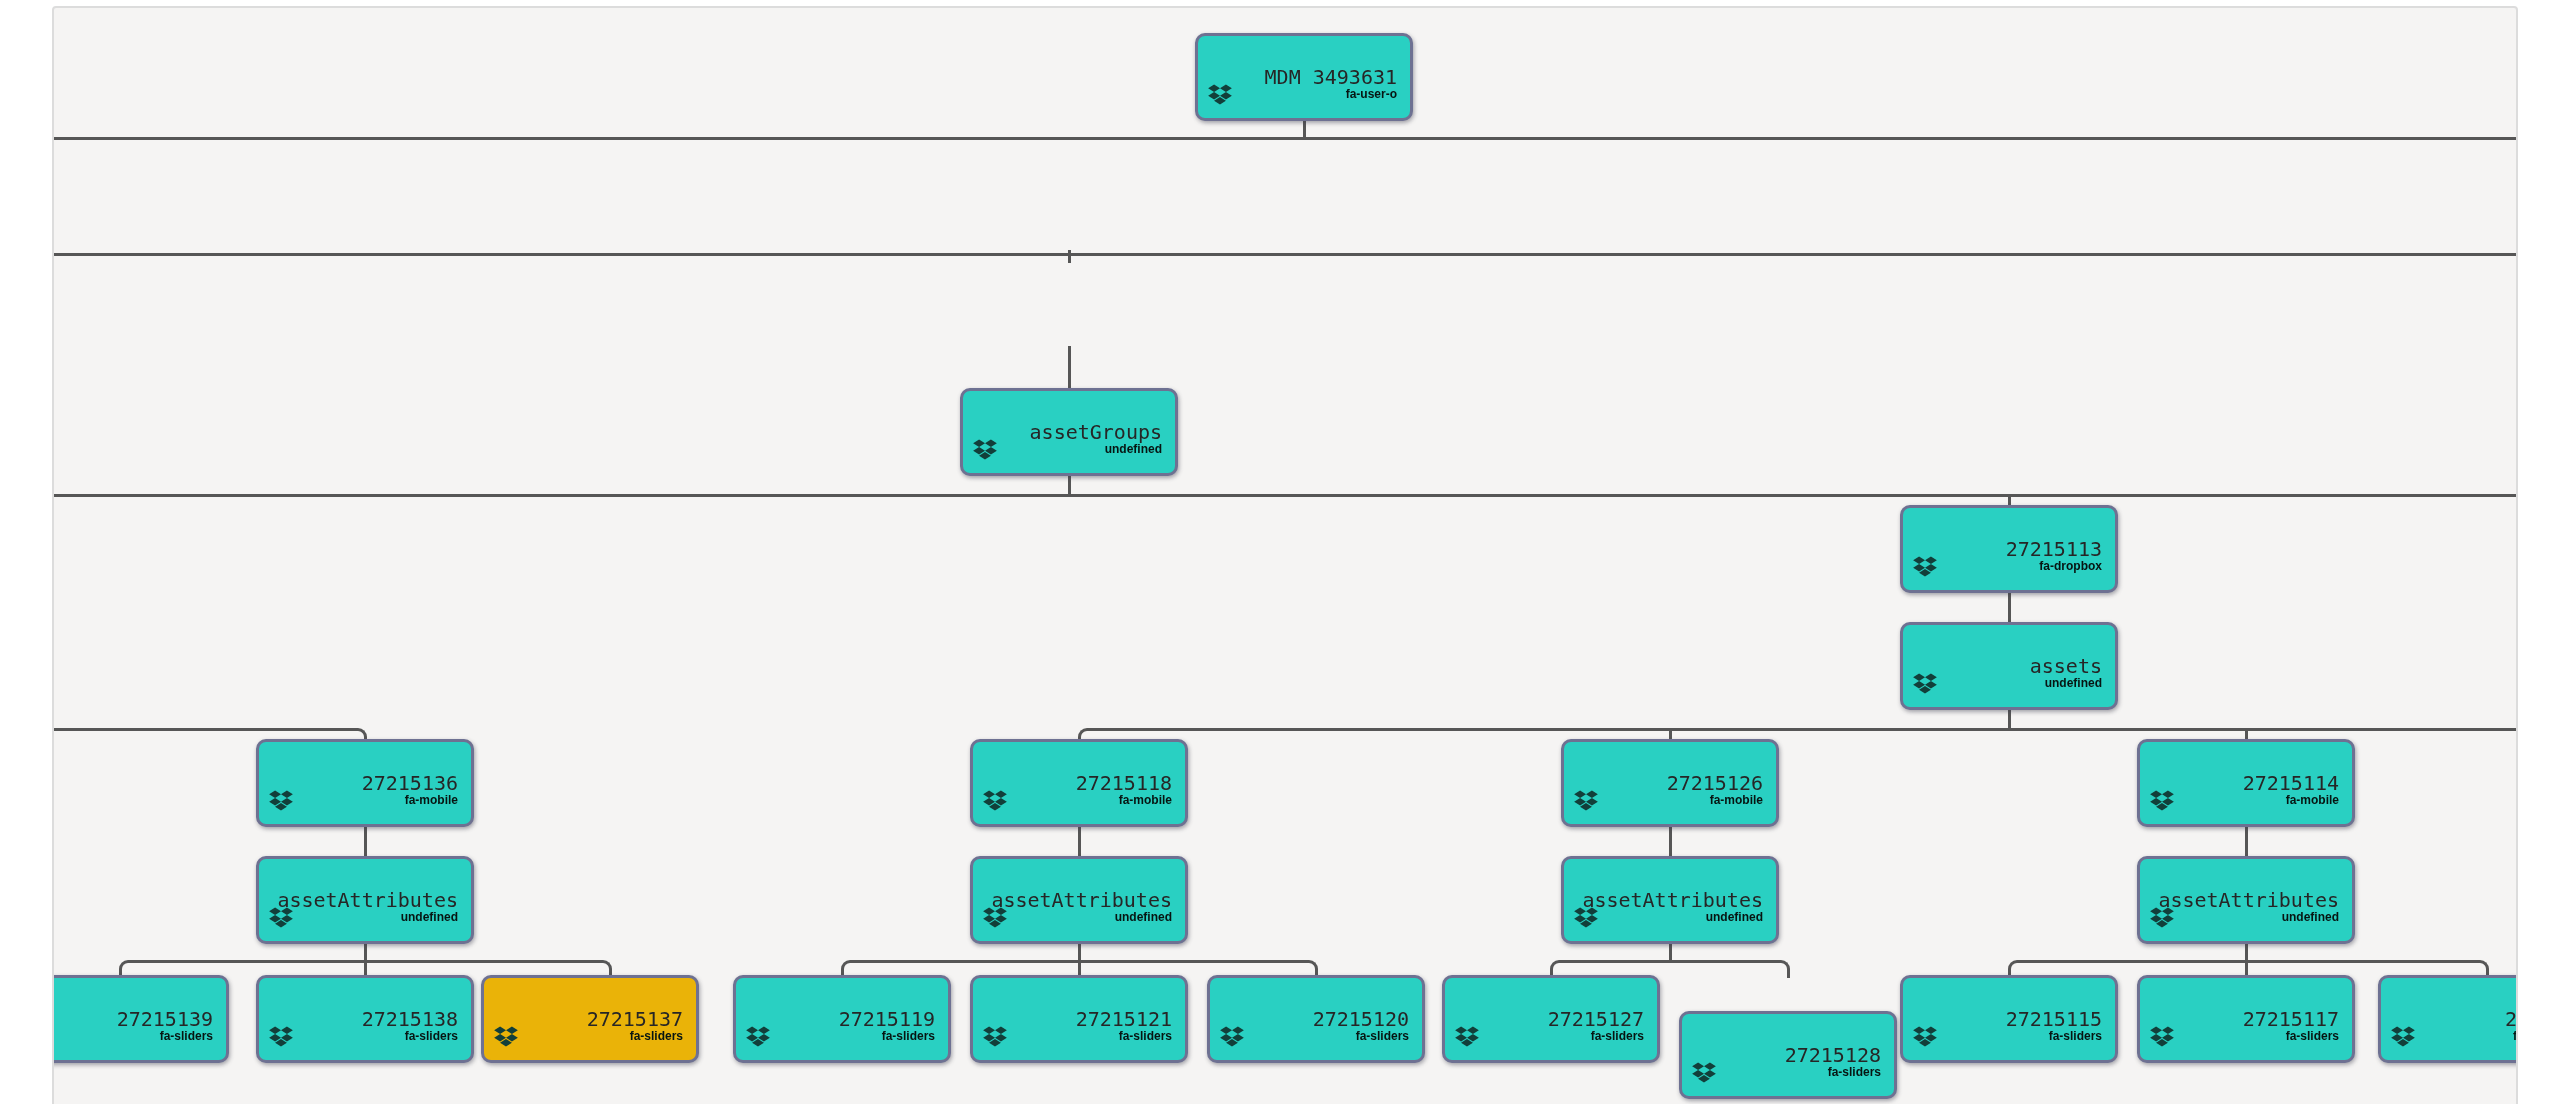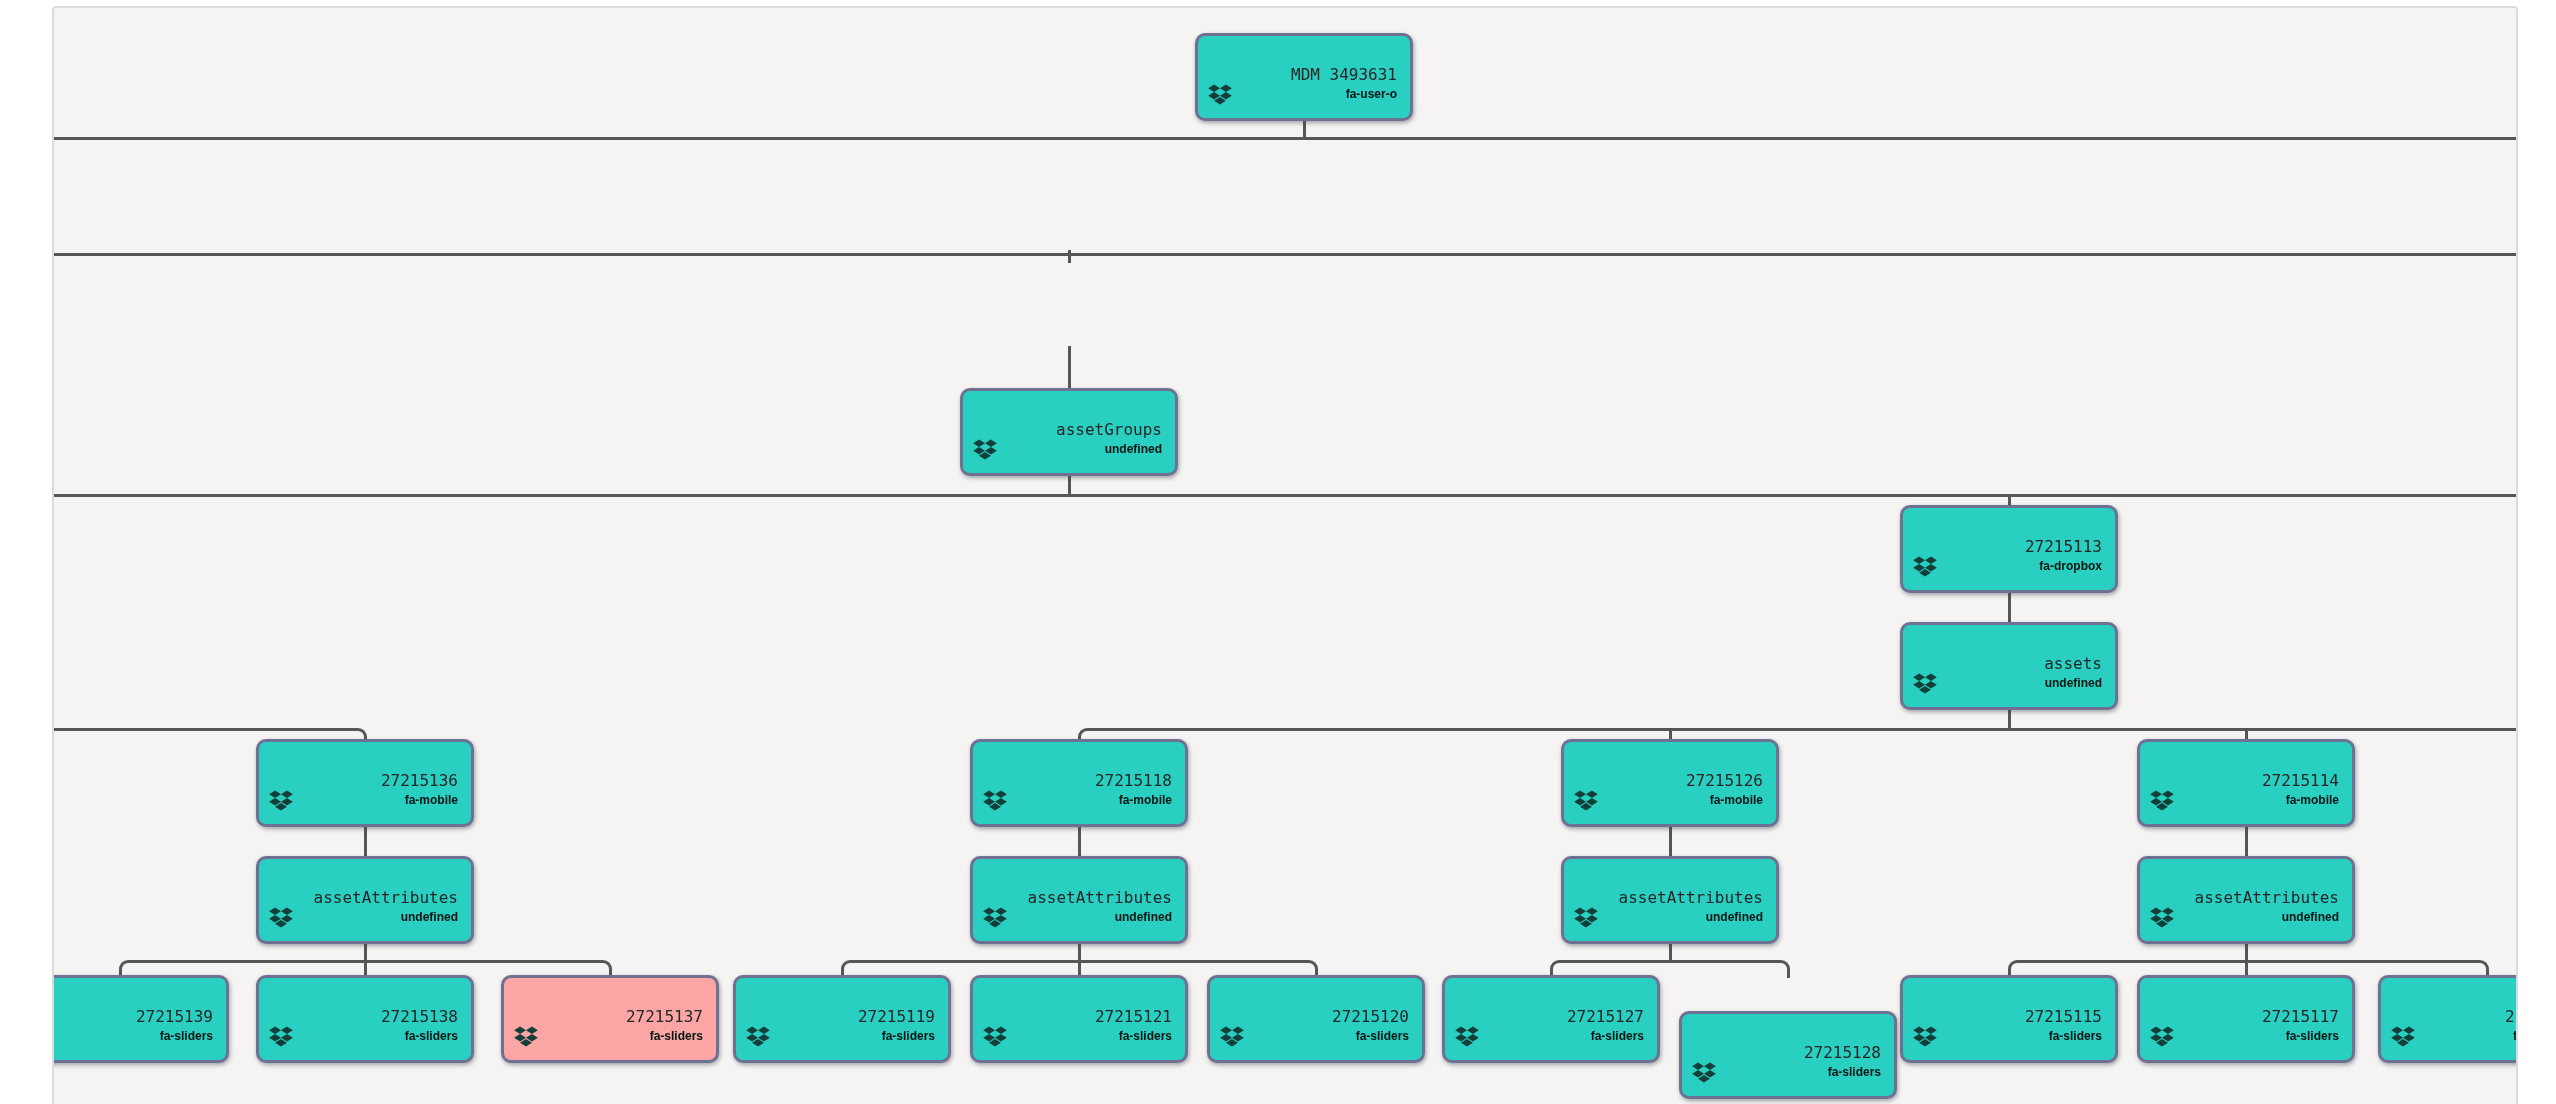--- a/index.html
+++ b/index.html
@@ -20,7 +20,7 @@
   .node{position:absolute;width:218px;height:88px;background:#29d0c2;border:3px solid #6e7192;
         border-radius:10px;box-sizing:border-box;box-shadow:1px 2px 4px rgba(60,60,75,.45);}
   .node .num{position:absolute;right:13px;top:29px;font-family:"DejaVu Sans Mono",monospace;
-        font-size:16px;color:#262626;white-space:nowrap;}
+        font-size:20px;color:#262626;white-space:nowrap;}
   .node .lbl{position:absolute;right:13px;top:51px;font-family:"Liberation Sans",sans-serif;
         font-weight:bold;font-size:12px;color:#071512;white-space:nowrap;}
   .node.clipped .num{right:auto;left:124px;}

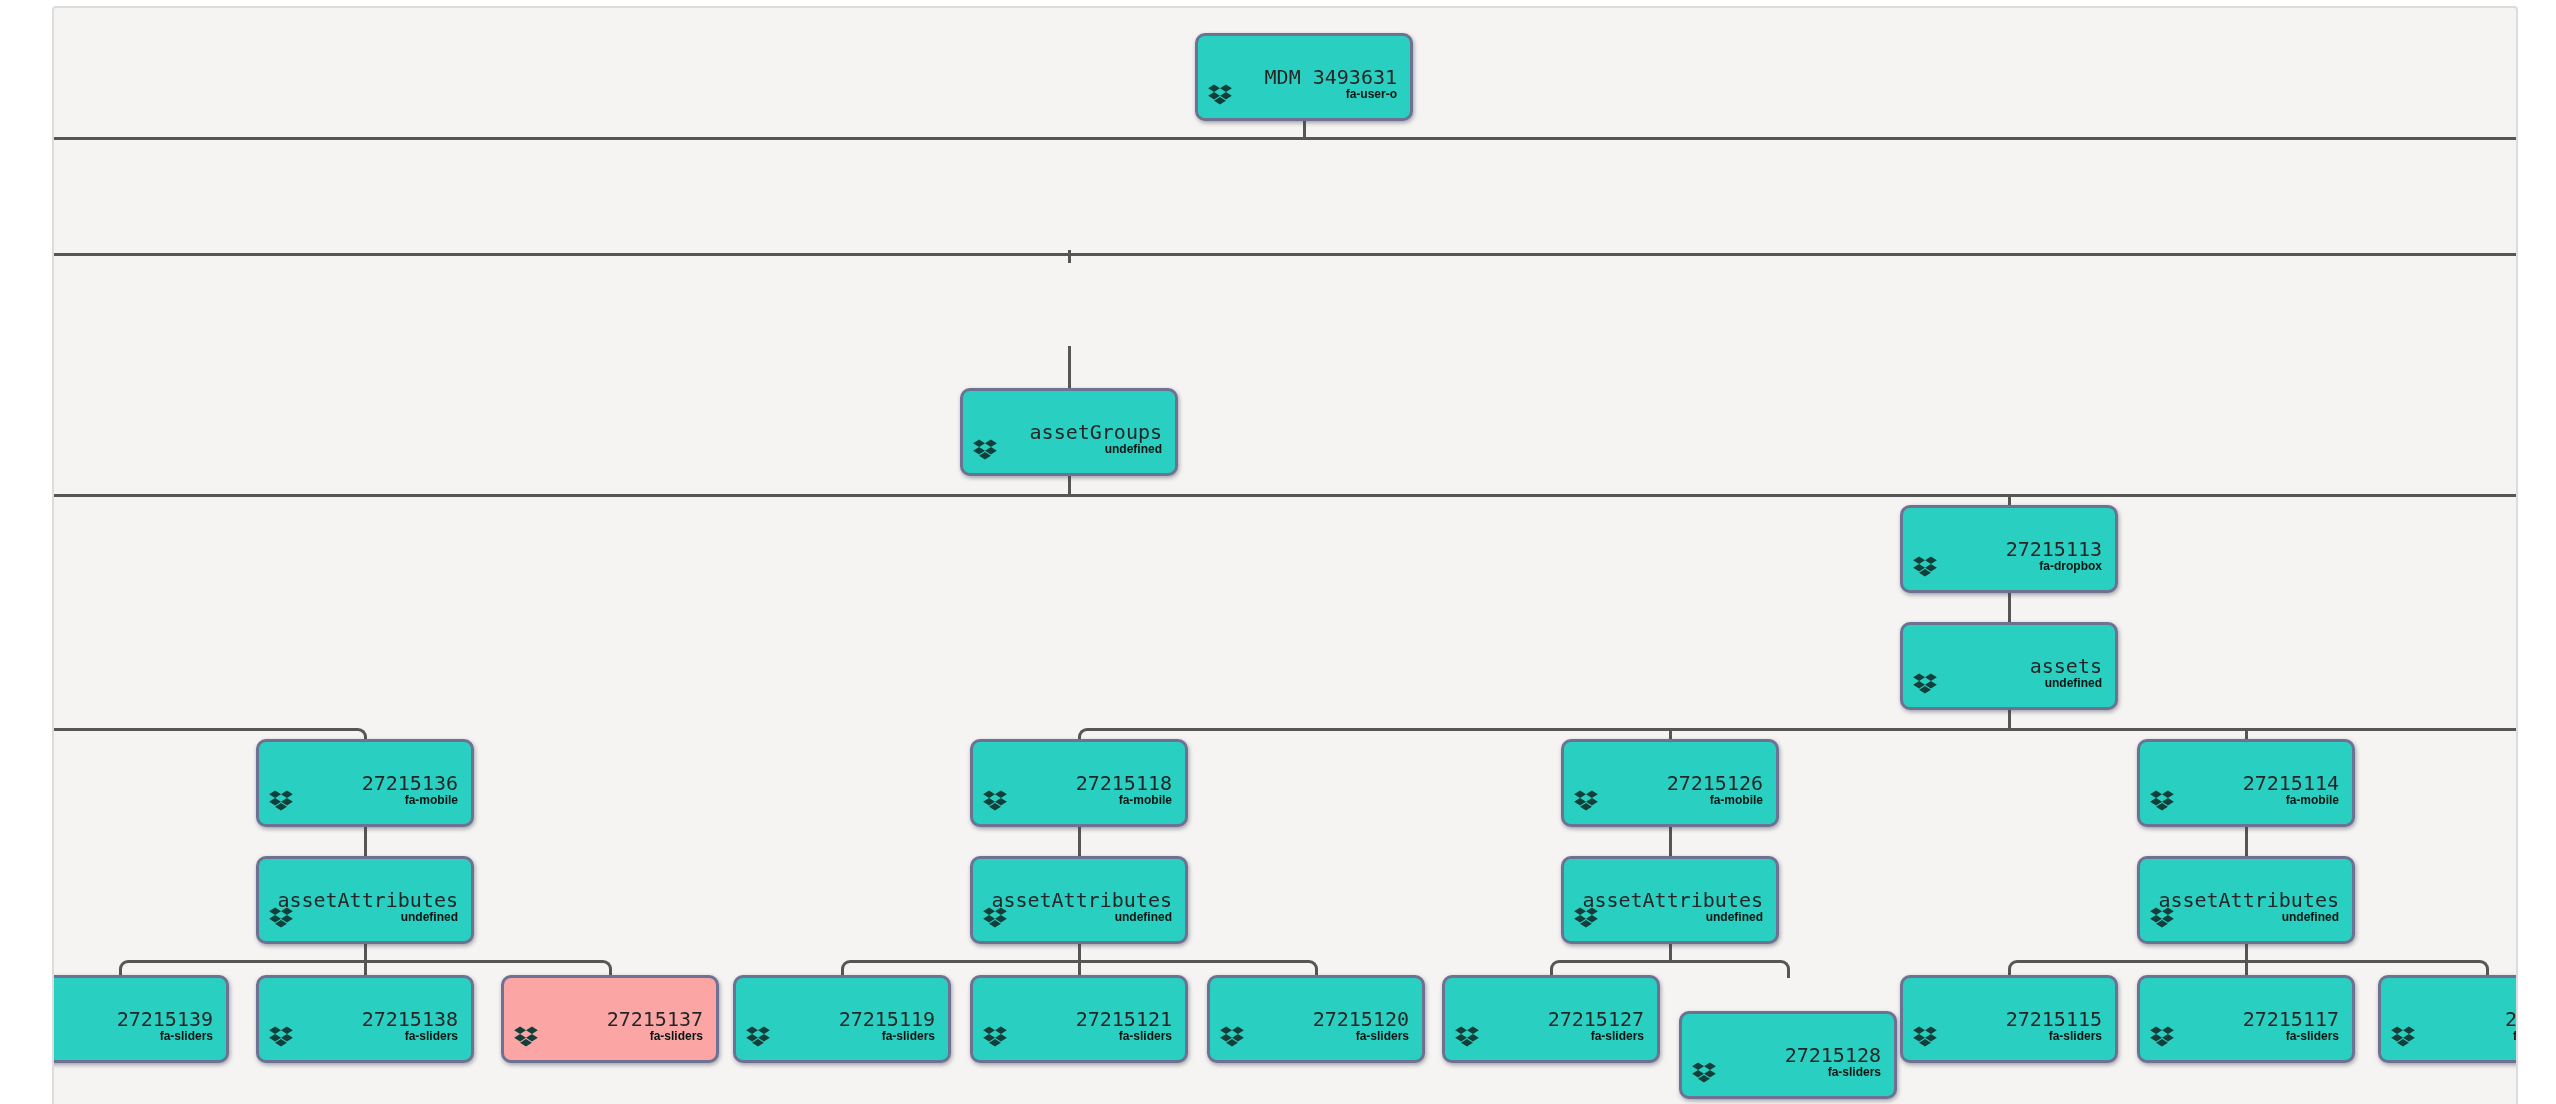--- a/index.html
+++ b/index.html
@@ -181,7 +181,7 @@
         <span class="num">27215138</span>
         <span class="lbl">fa-sliders</span>
       </div>
-      <div class="node" style="left: 501px; top: 975px; background-color: #fca5a5; border-color: rgb(110, 113, 146);">
+      <div class="node" style="left: 481px; top: 975px; background-color: #eab308; border-color: rgb(110, 113, 146);">
         <span class="ico">
           <svg viewBox="0 0 528 512">
             <path fill="#123f3a" d="M264.4 116.3l-132 84.3 132 84.3-132 84.3L0 284.1l132.3-84.3L0 116.3 132.3 32l132.1 84.3zM131.6 395.7l132-84.3 132 84.3-132 84.3-132-84.3zm132.8-111.6l132-84.3-132-83.6L395.7 32 528 116.3l-132.3 84.3L528 284.8l-132.3 84.3-131.3-85z"></path>

